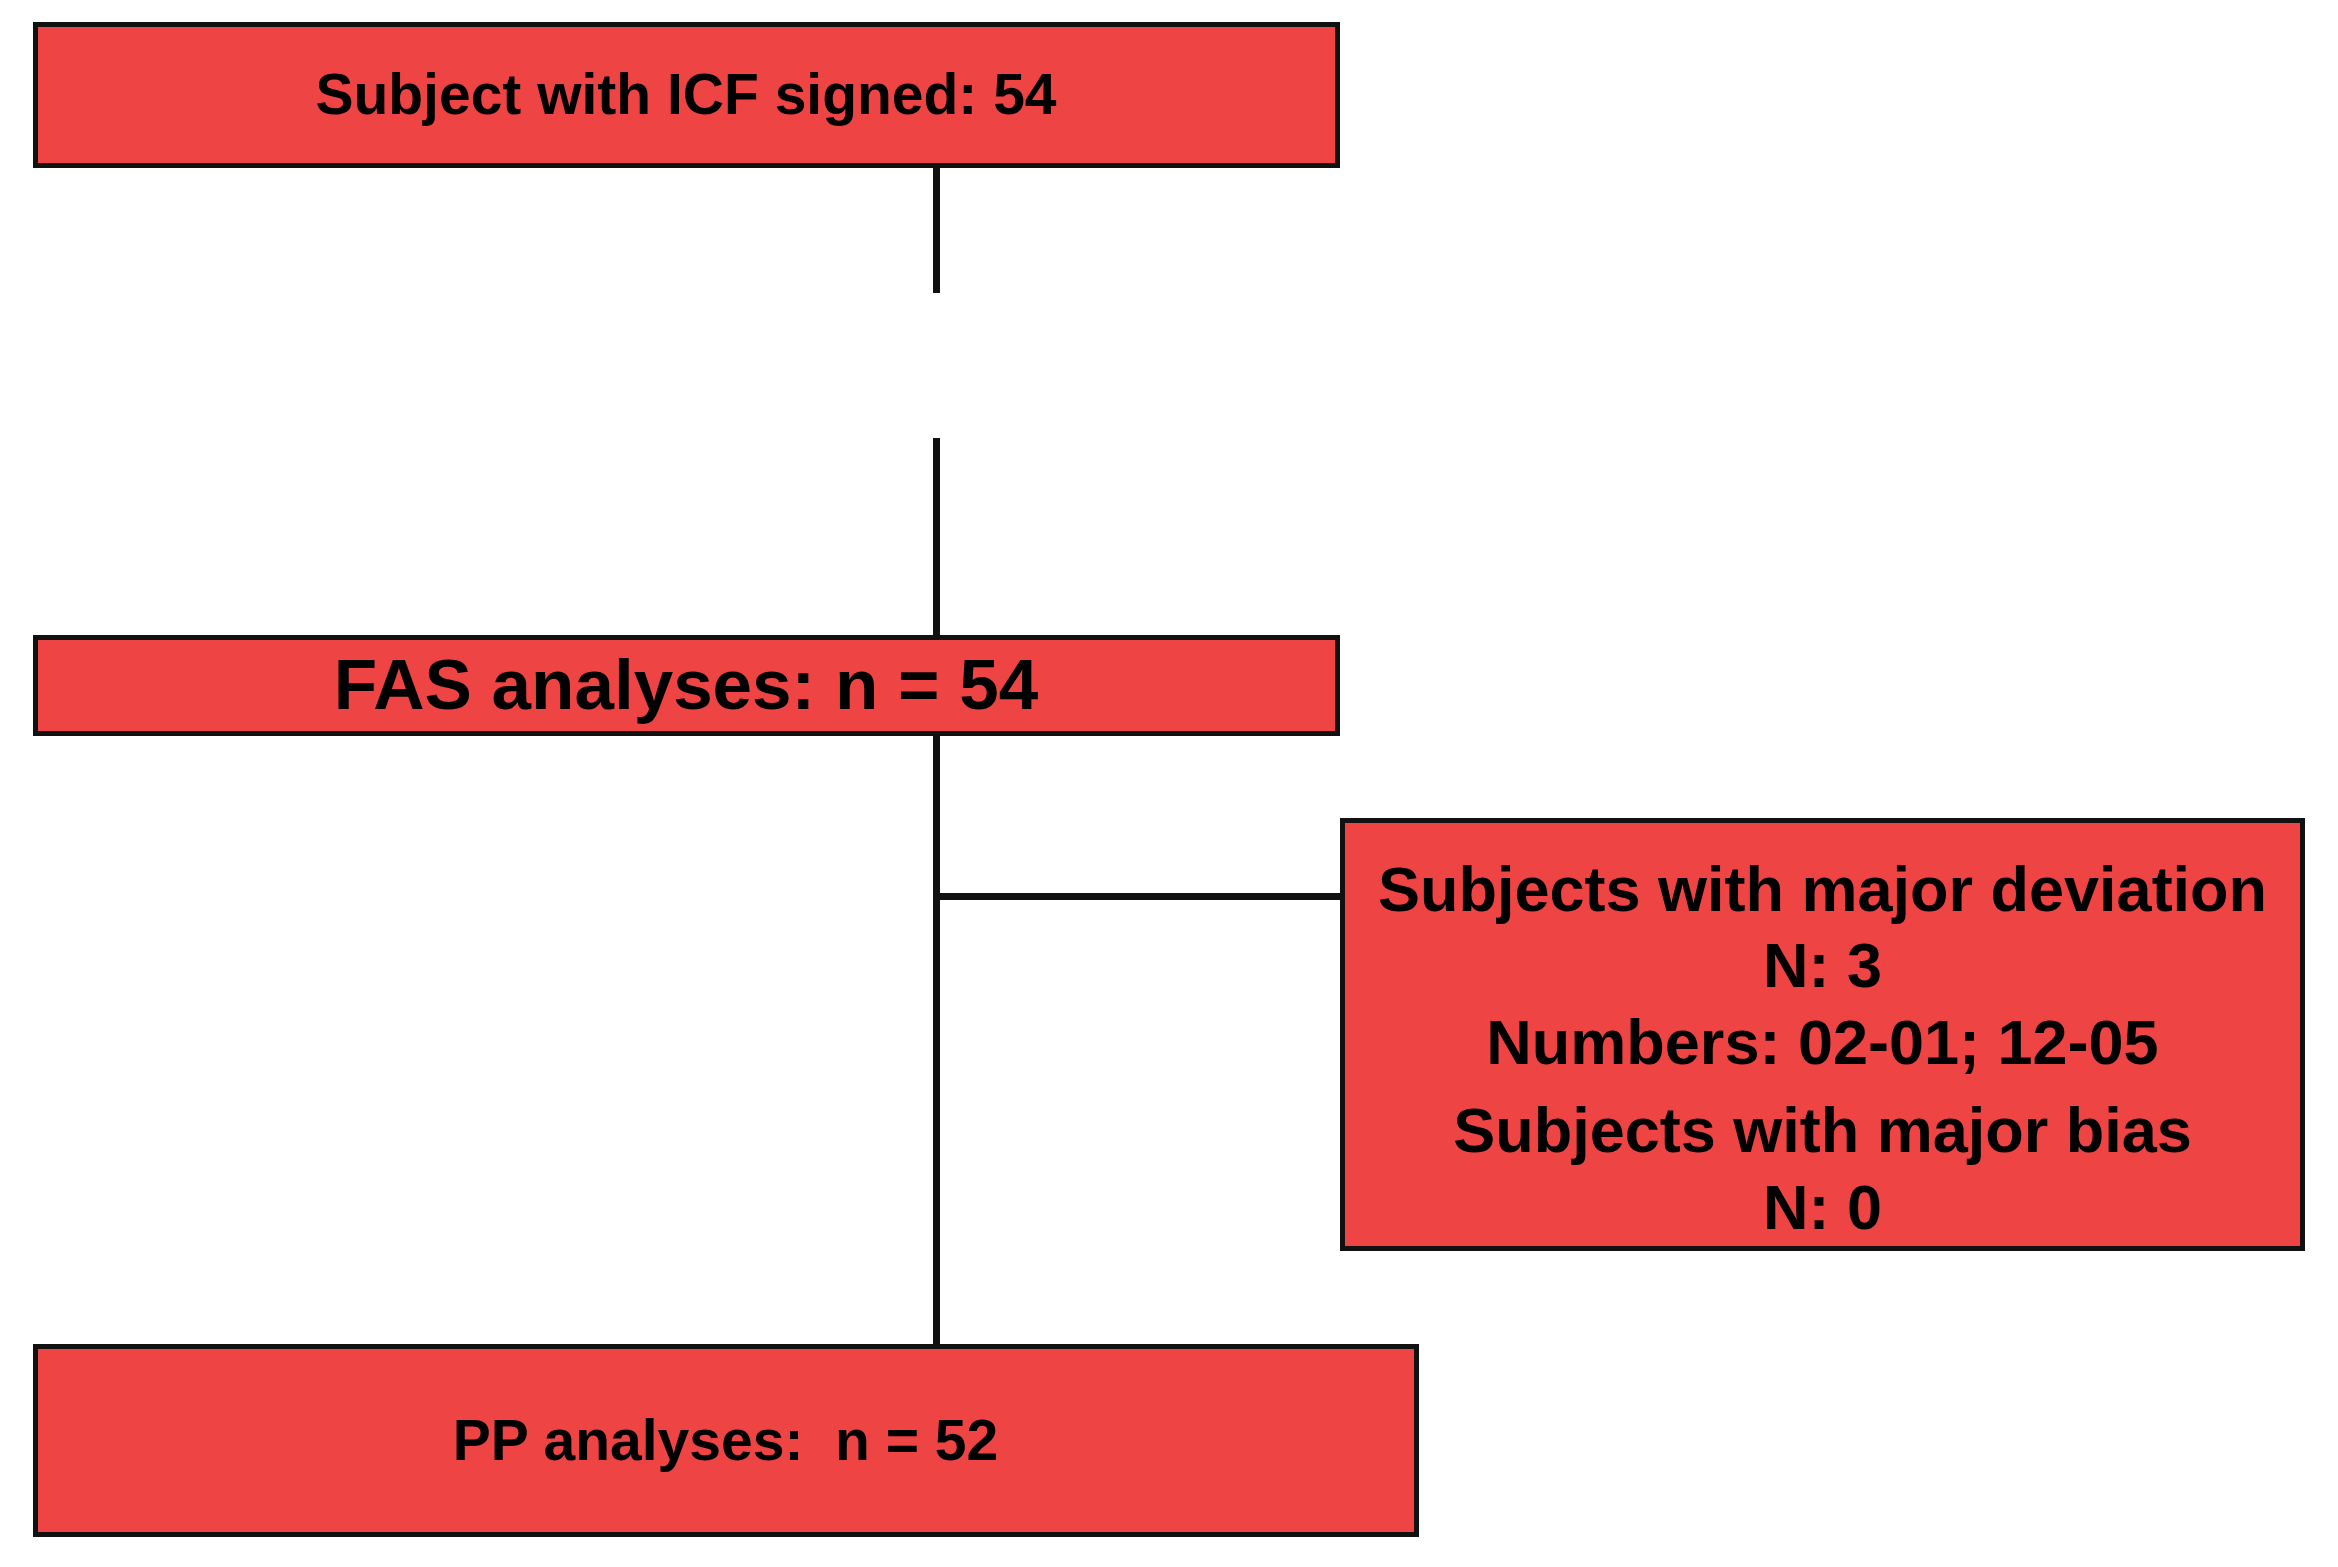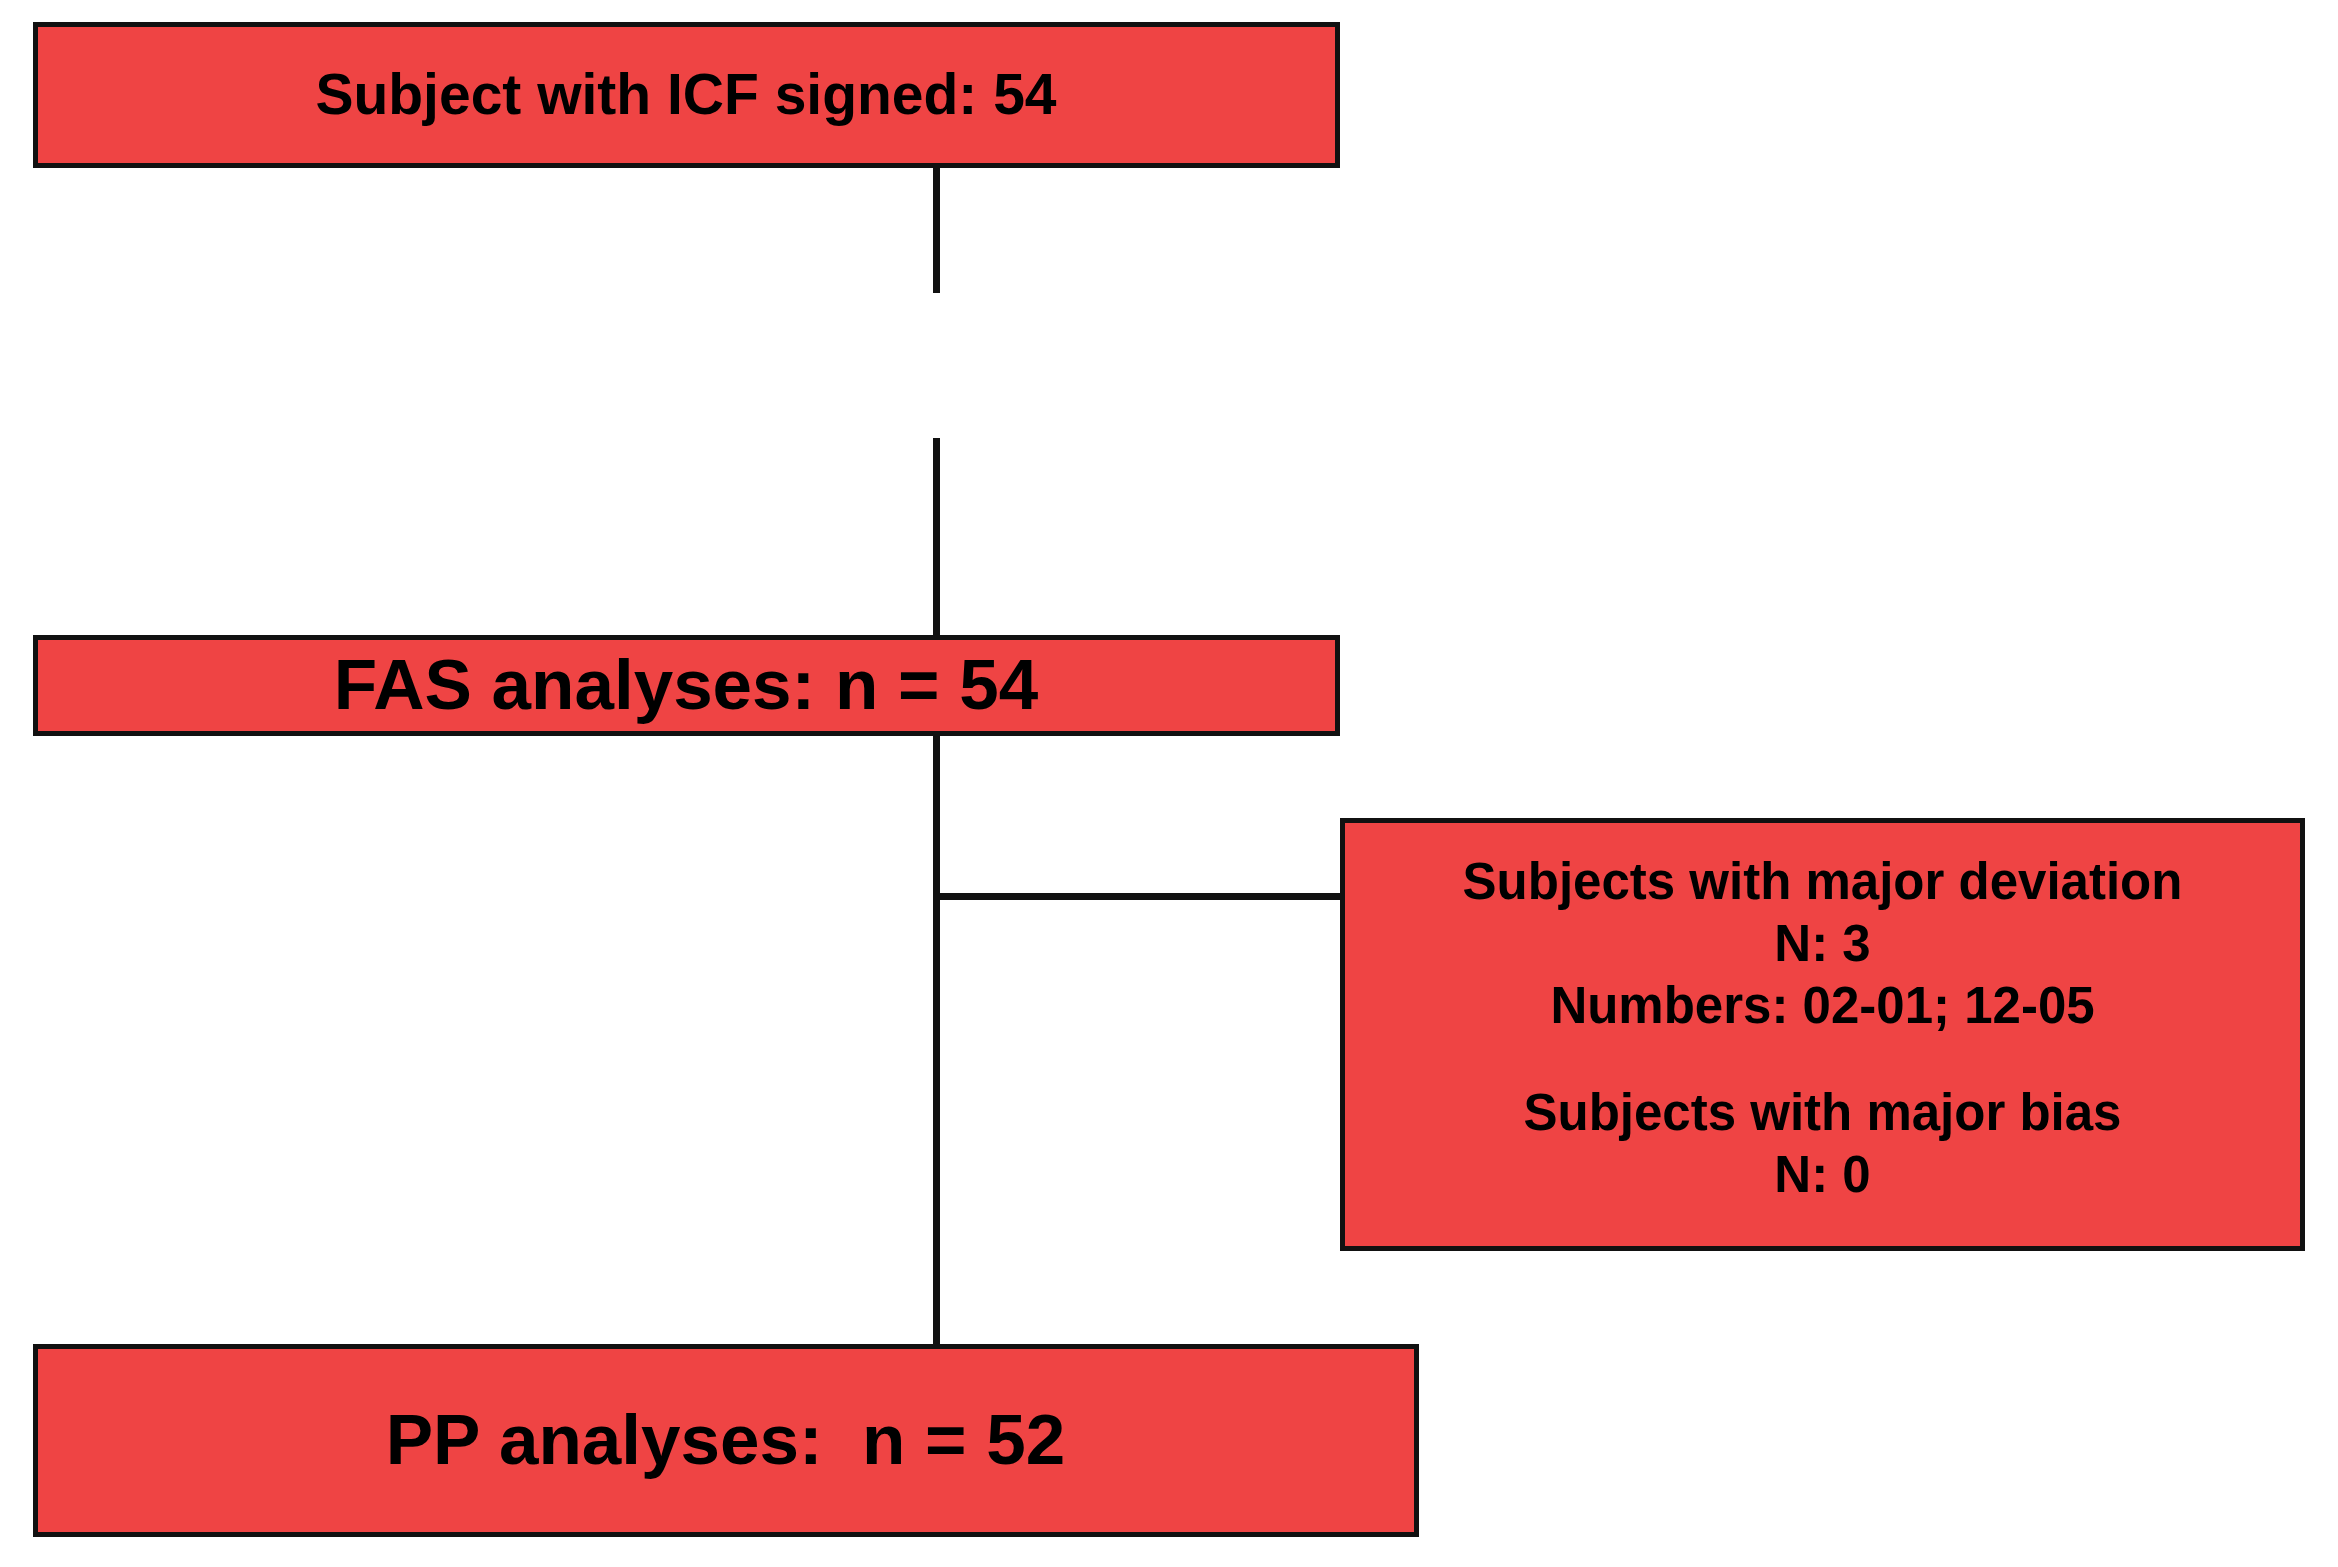--- a/index.html
+++ b/index.html
@@ -46,7 +46,7 @@
   #node-included .line { font-size: 57px; }
   #node-fas .line      { font-size: 71px; }
   #node-pp .line       { font-size: 71px; }
-  #node-dev .line      { font-size: 51px; }
+  #node-dev .line      { font-size: 63px; }
   #node-dev .spacer    { height: 45px; }
 
   

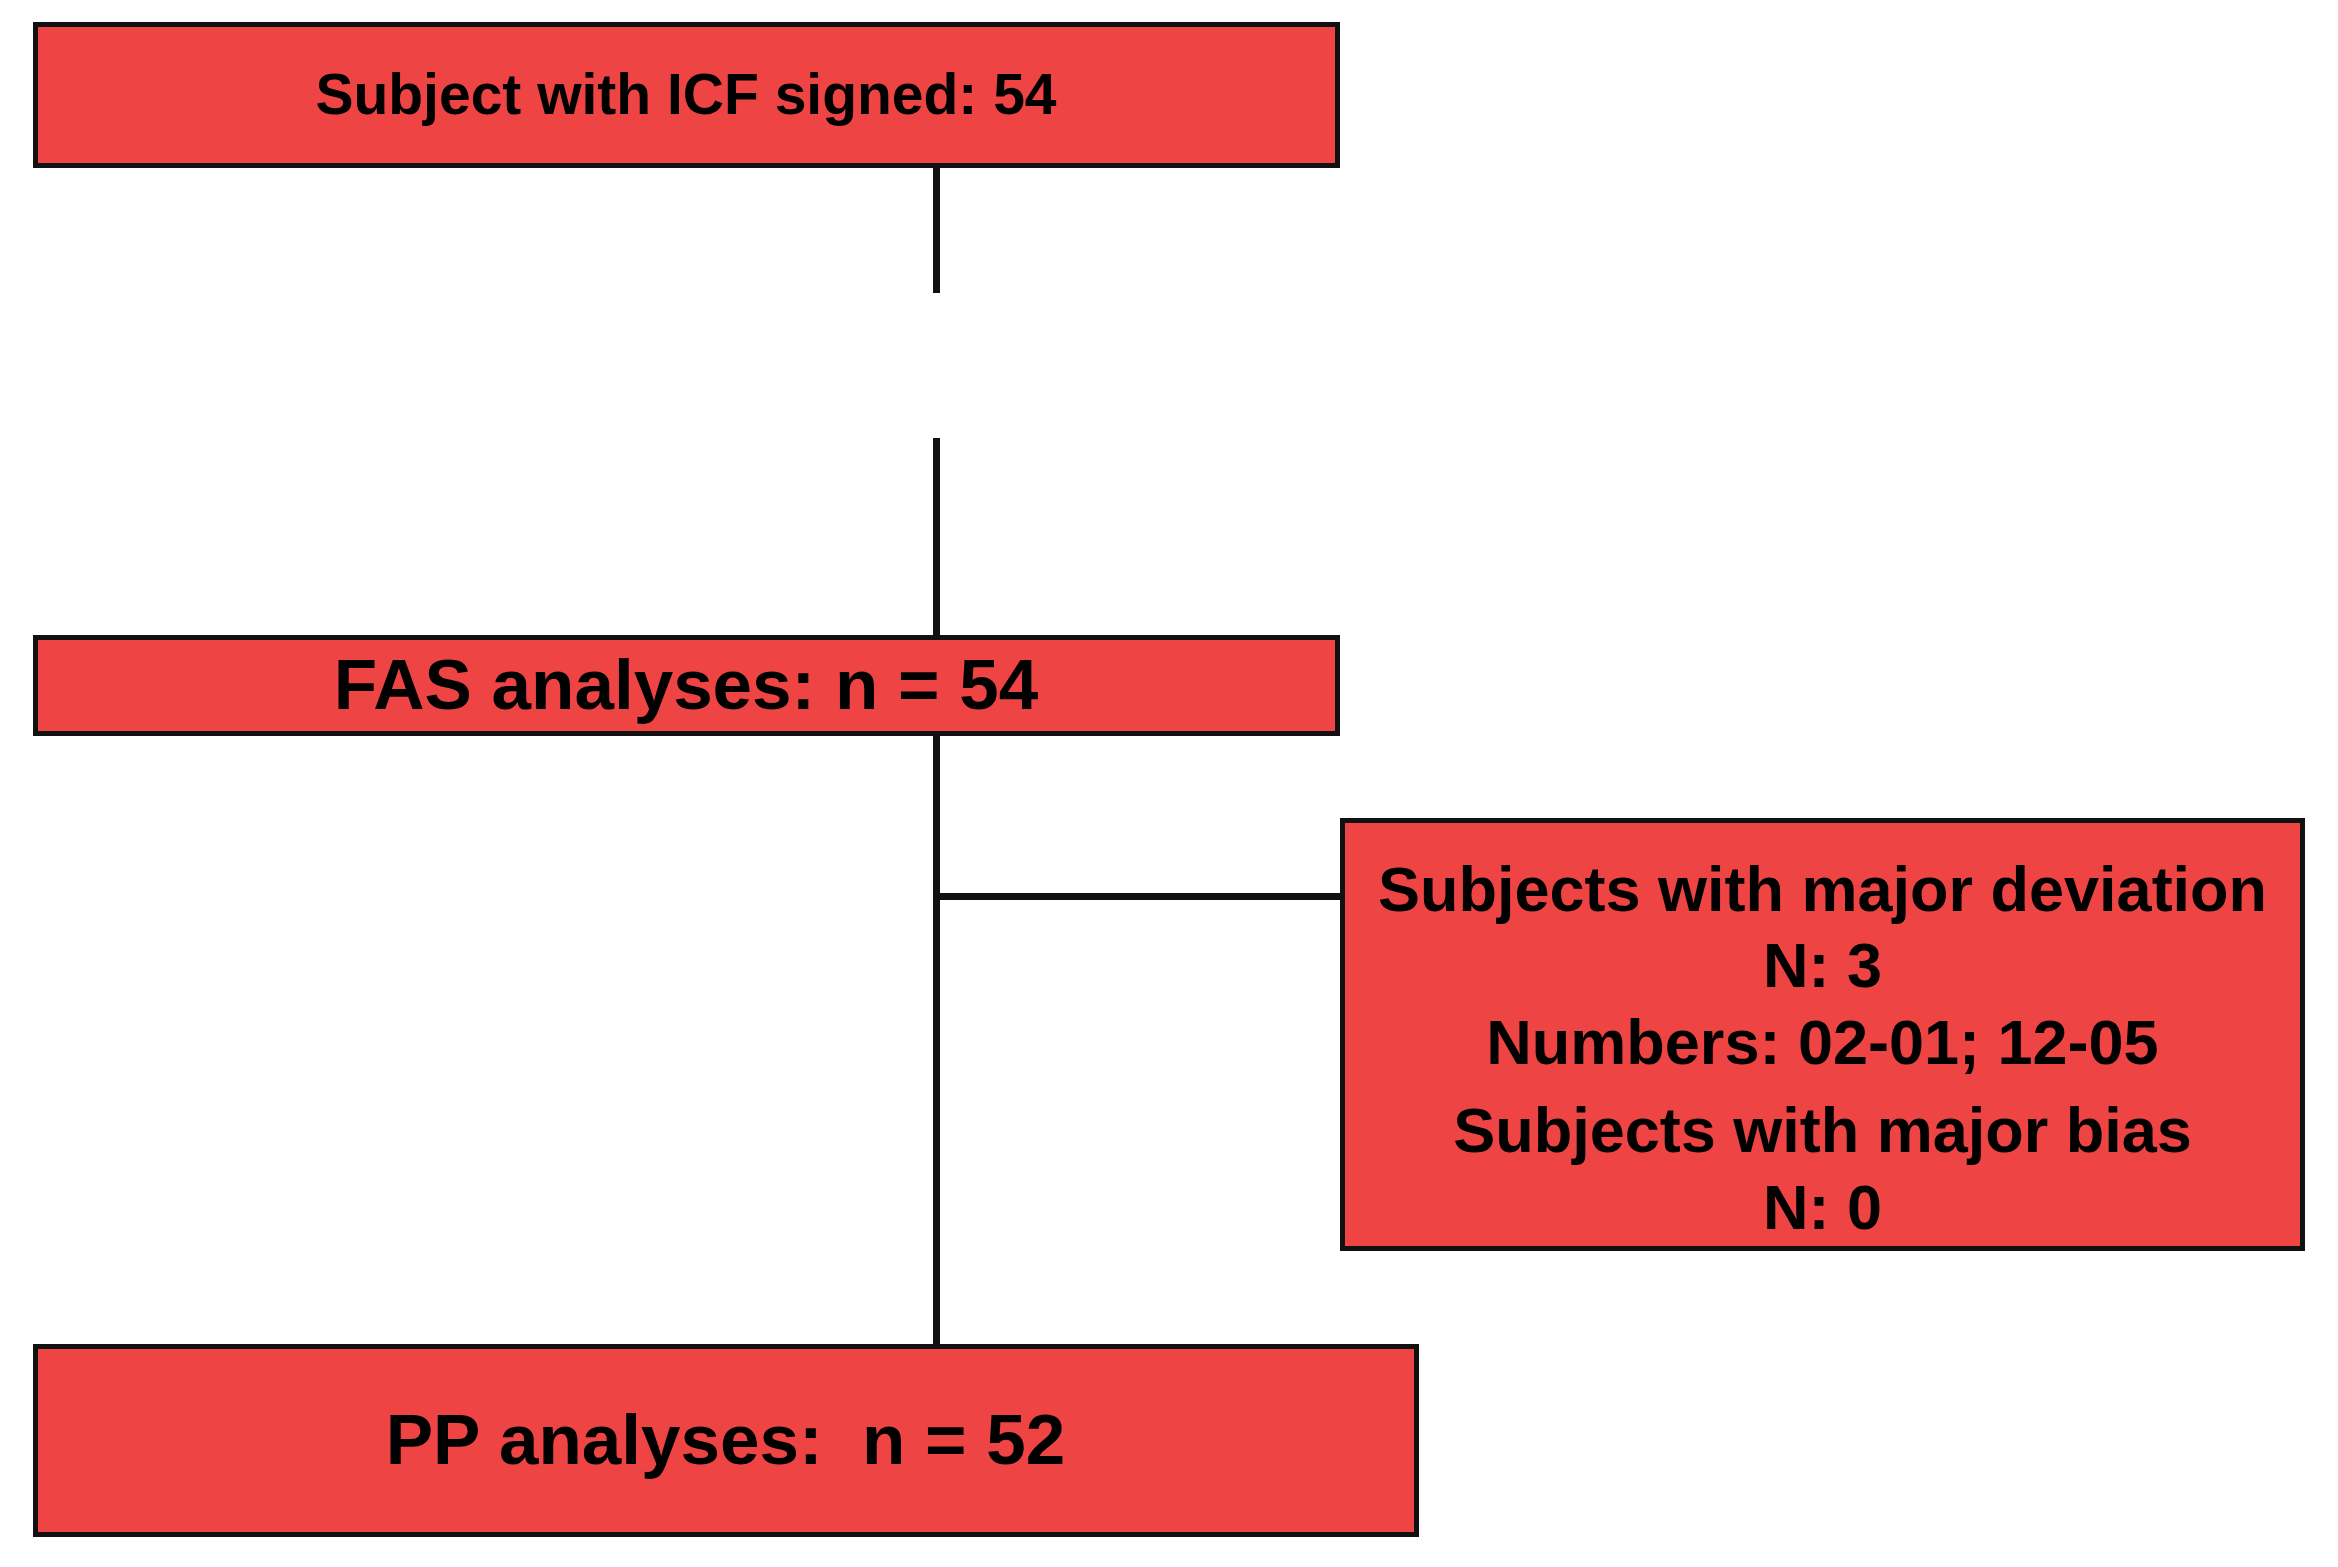--- a/index.html
+++ b/index.html
@@ -45,7 +45,7 @@
   #node-icf .line      { font-size: 57px; }
   #node-included .line { font-size: 57px; }
   #node-fas .line      { font-size: 71px; }
-  #node-pp .line       { font-size: 71px; }
+  #node-pp .line       { font-size: 57px; }
   #node-dev .line      { font-size: 63px; }
   #node-dev .spacer    { height: 45px; }
 

